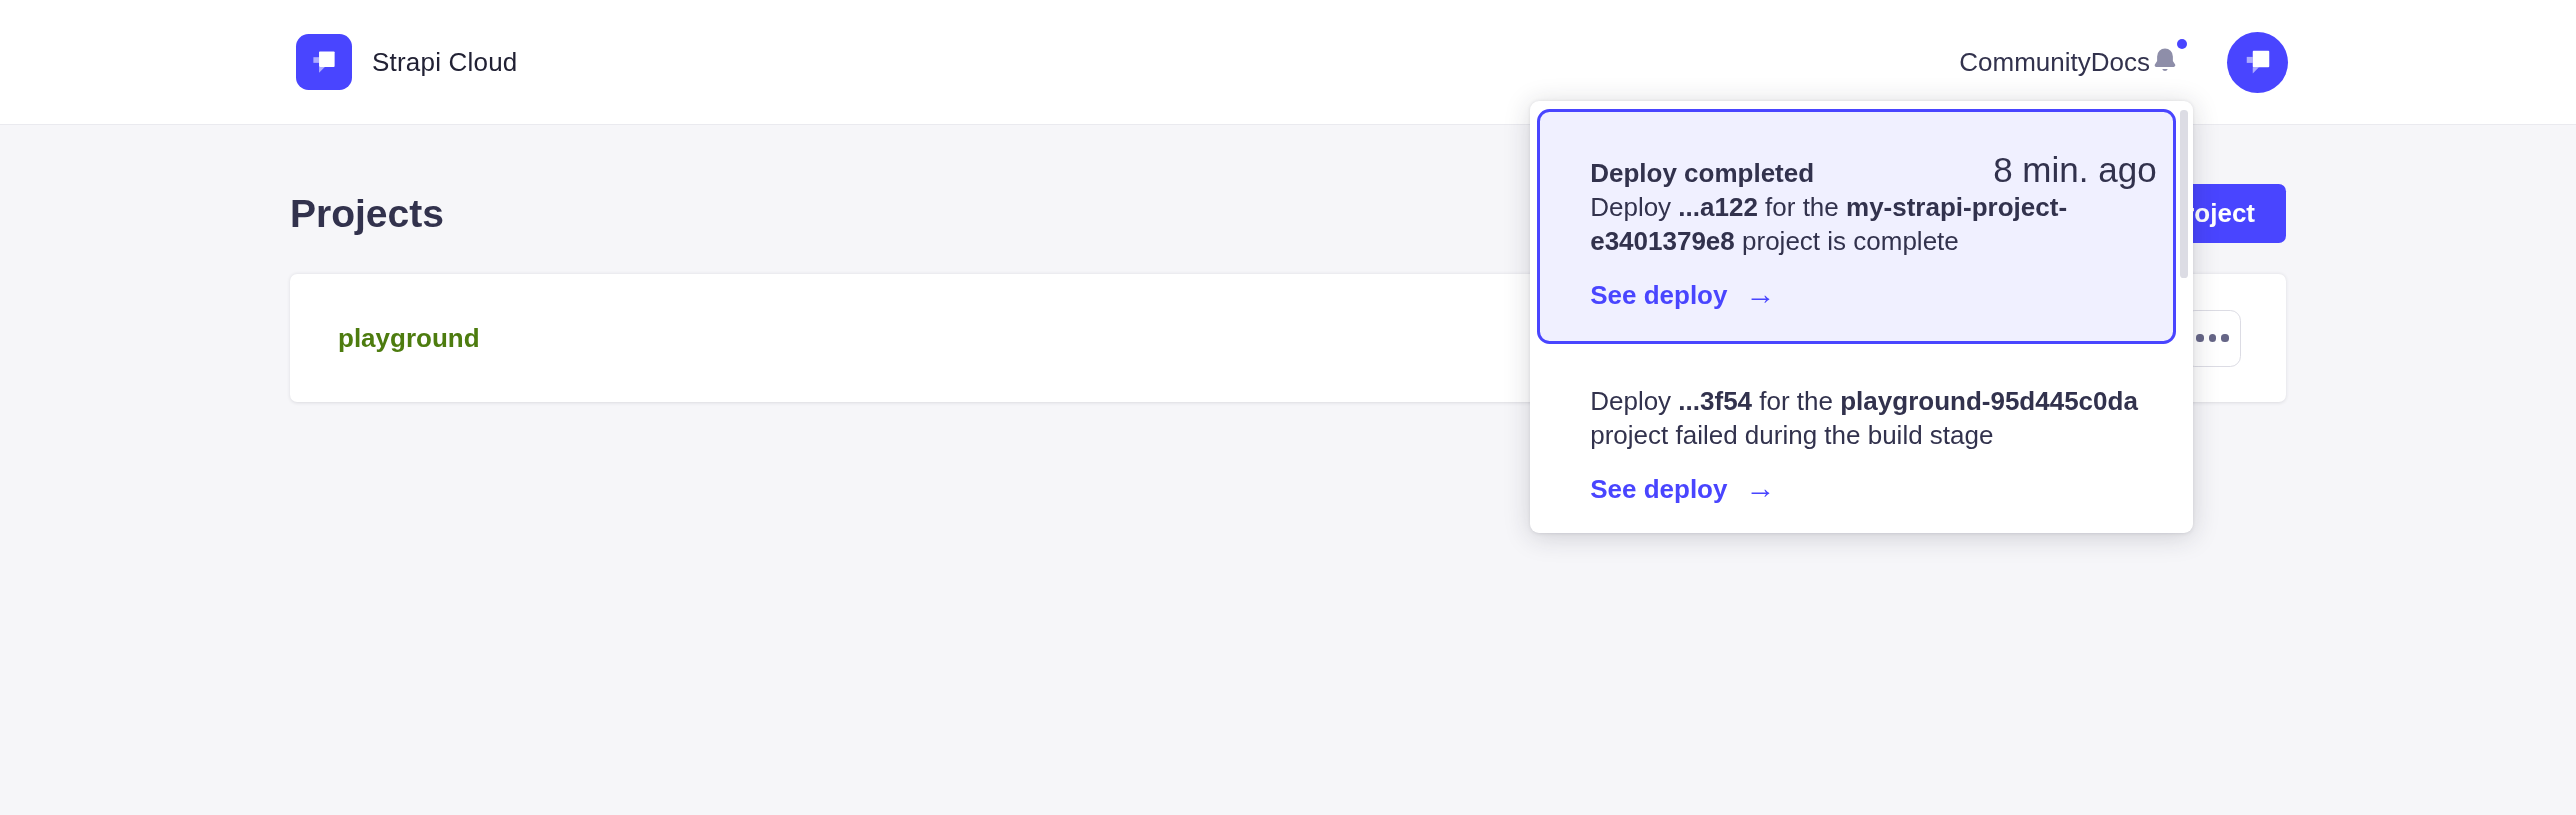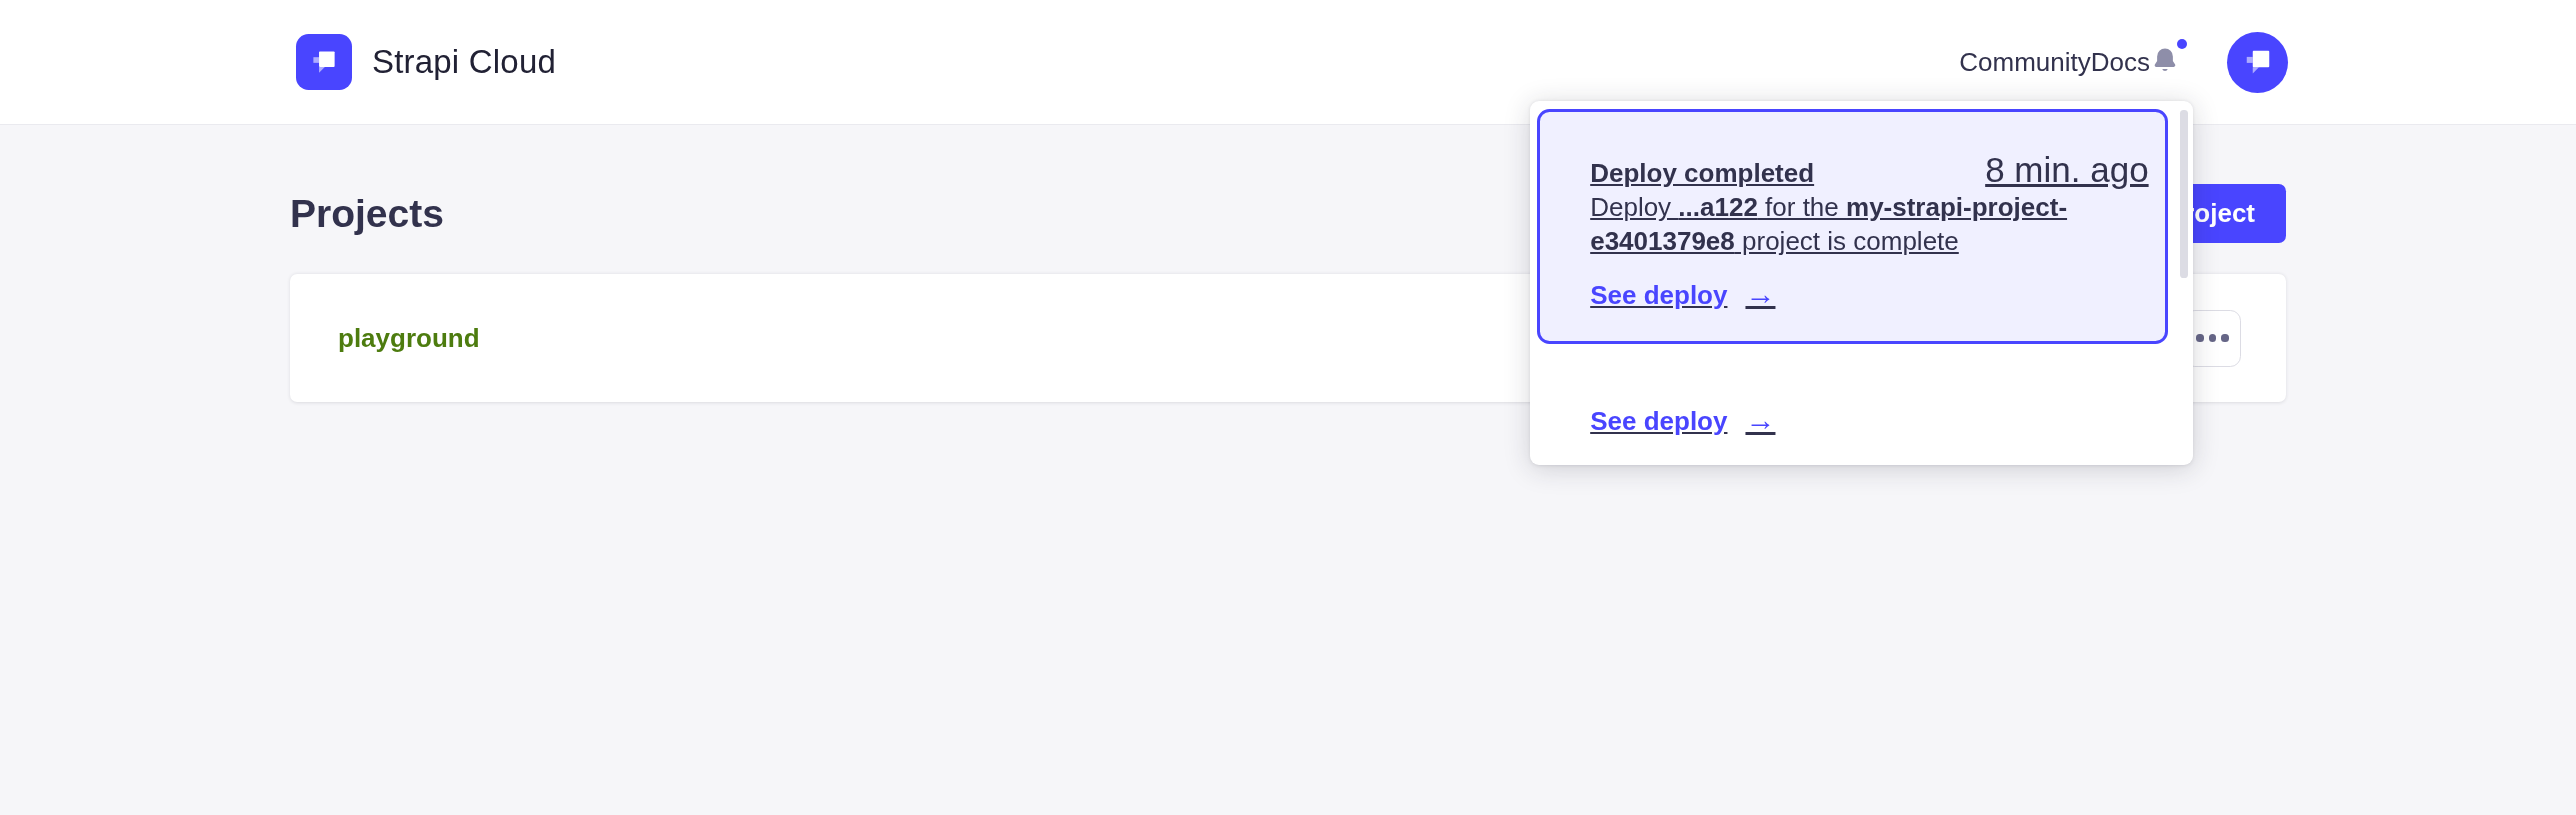--- a/index.html
+++ b/index.html
@@ -22,7 +22,7 @@
     width:56px; height:56px; border-radius:12.5px; background:#4945FF;
     display:flex; align-items:center; justify-content:center;
   }
-  .brand-name { font-size:33px; font-weight:500; color:#212134; letter-spacing:0.2px; }
+  .brand-name { font-size:26px; font-weight:500; color:#212134; letter-spacing:0.2px; }
   .nav-right { margin-left:auto; display:flex; align-items:center; }
   .nav-link { font-size:26px; color:#32324D; cursor:pointer; }
   .nav-link.community { }

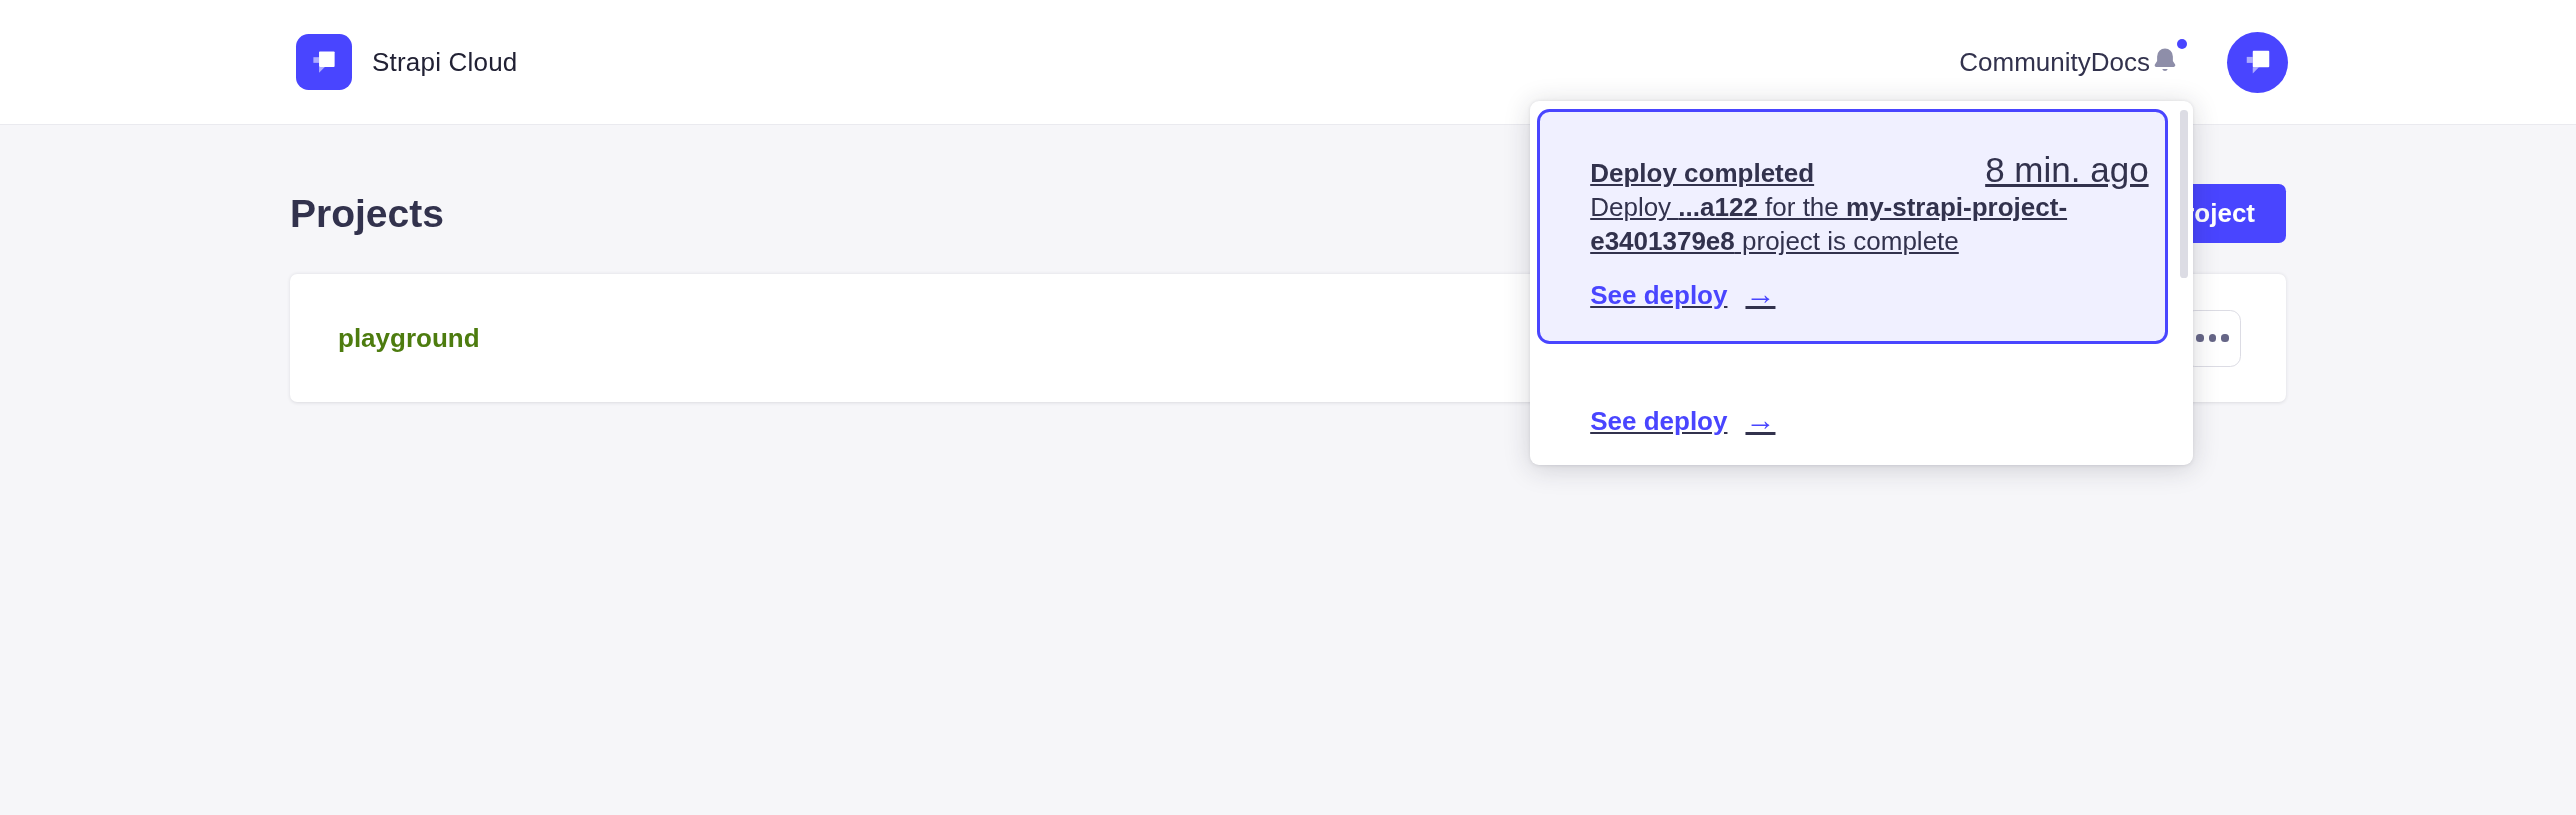--- a/index.html
+++ b/index.html
@@ -66,7 +66,7 @@
     position:absolute; left:1530px; top:101px; width:663px;
     background:#FFFFFF; border-radius:9px;
     box-shadow:0 3.6px 27px rgba(33,33,52,.18), 0 0.9px 3.6px rgba(33,33,52,.1);
-    padding:8px 12px 9px 0; z-index:50;text-decoration:underline;
+    padding:8px 4px 9px 0; z-index:50;
   }
   .scroll-thumb {
     position:absolute; right:5.4px; top:9px; width:7.2px; height:168px;

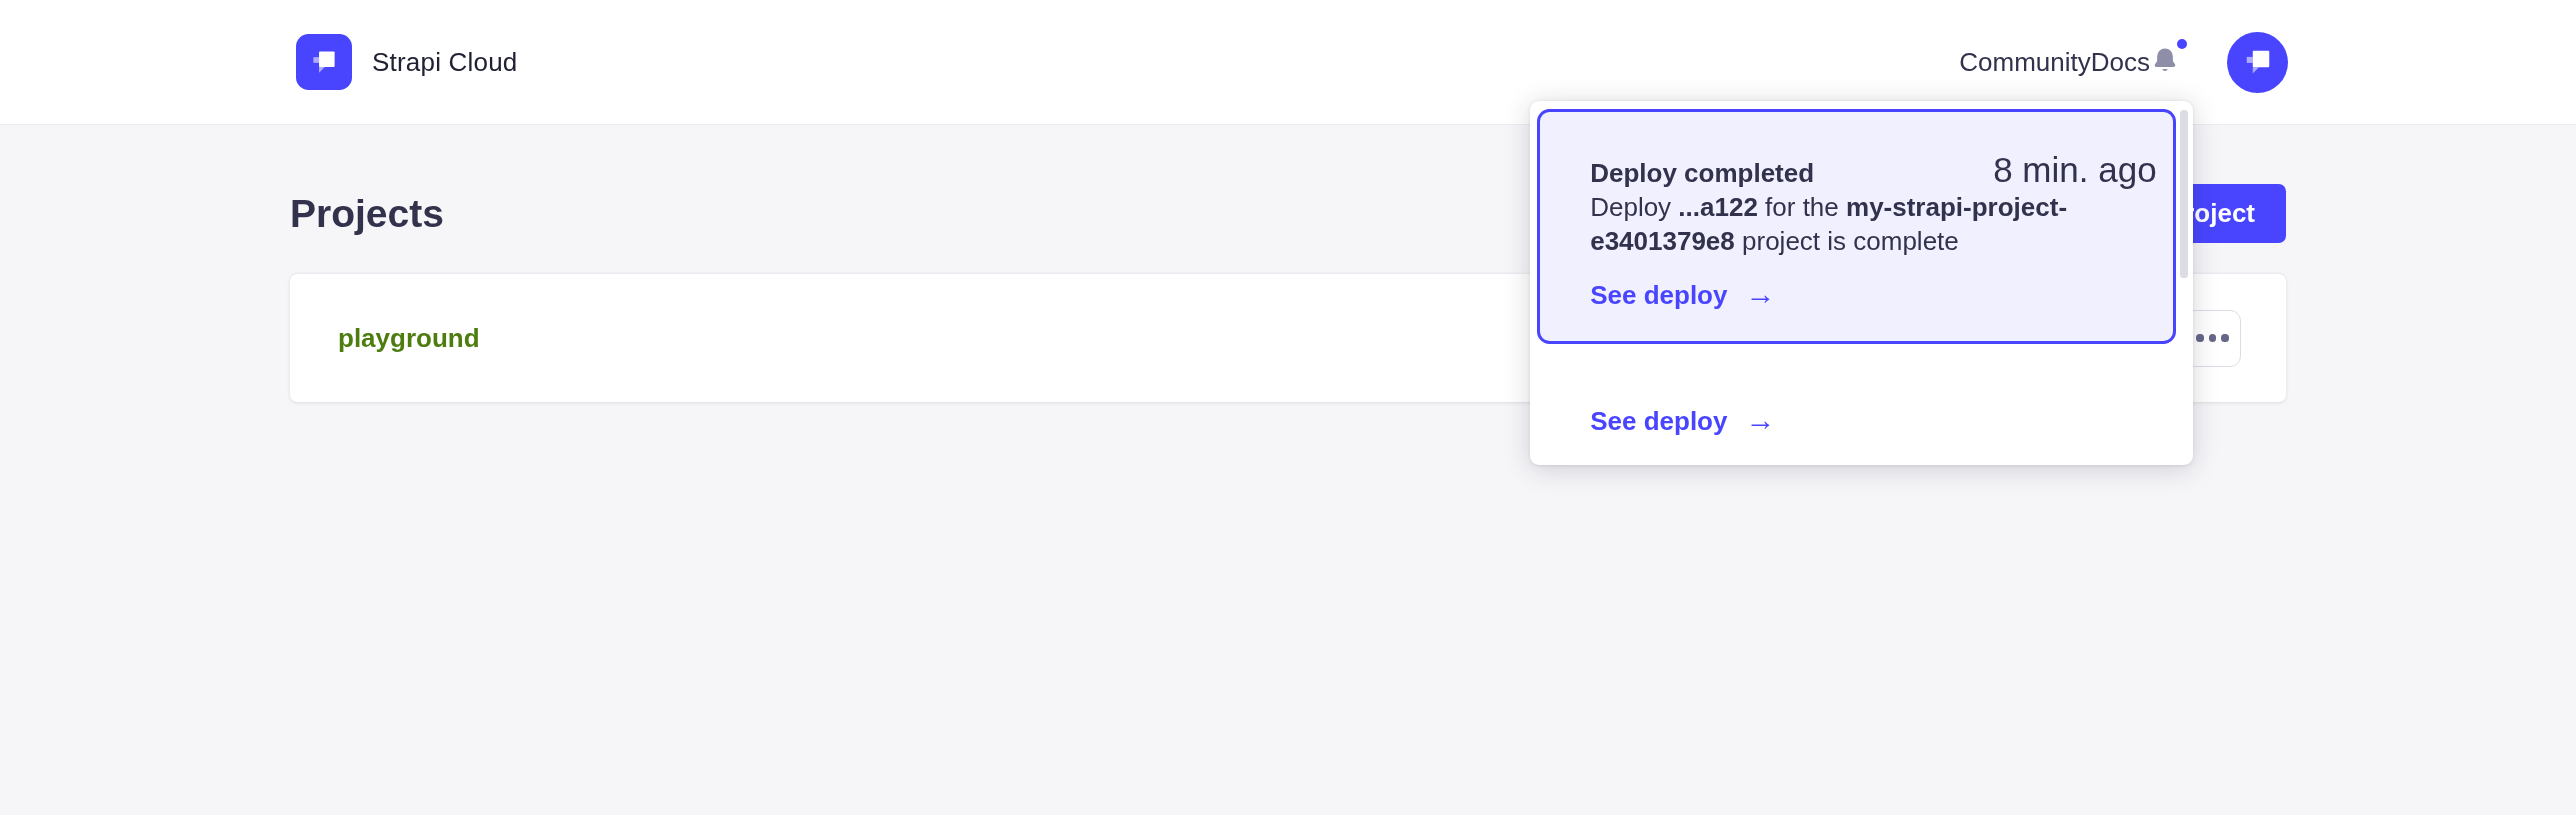--- a/index.html
+++ b/index.html
@@ -159,6 +159,7 @@
   </div>
 
   <div class="notif">
+    <div class="notif-body"><span>Deploy </span><b>...3f54</b><span> for the </span><b>playground-95d445c0da</b><span> project failed during the build stage</span></div>
     <a class="notif-link">
       <span>See deploy</span>
       <span class="arrow-glyph">→</span>

